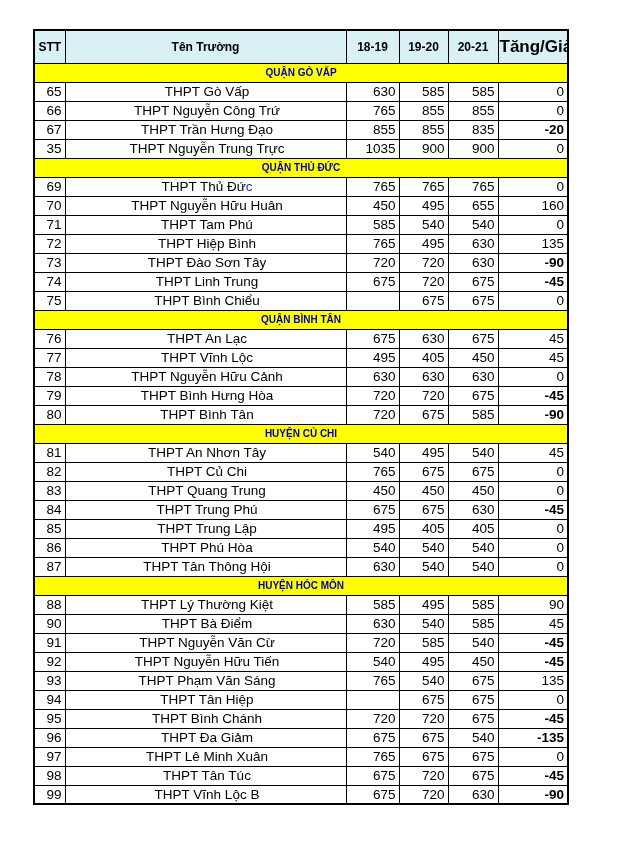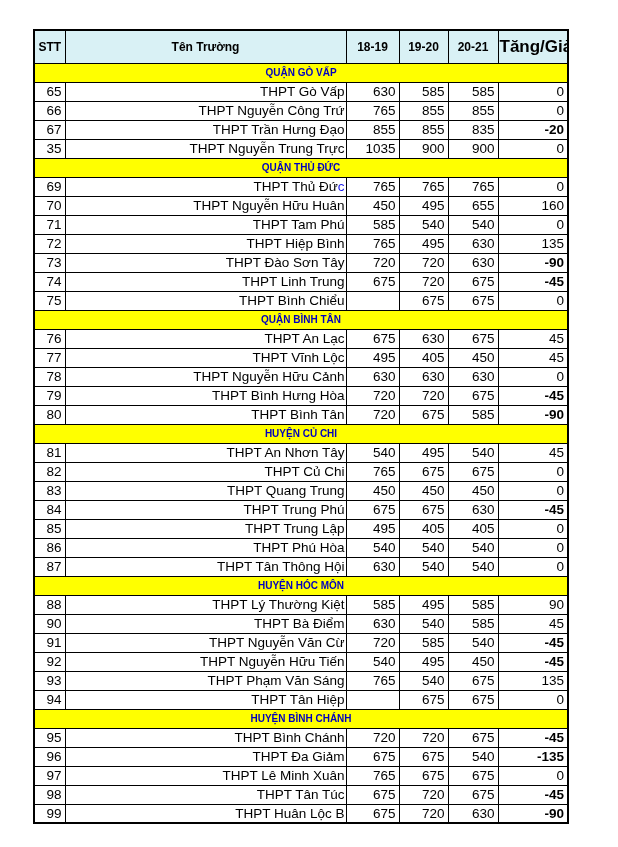--- a/index.html
+++ b/index.html
@@ -56,7 +56,7 @@
     vertical-align: middle;
   }
   td.num  { text-align: right; padding-right: 3px; }
-  td.name { text-align: right;  padding-left: 4px; }
+  td.name { text-align: center;  padding-left: 4px; }
   td.delta-pos { color: #2e86c4; font-weight: normal; }
   td.delta-neg { color: #ff0000; font-weight: bold; }
   .blue-char { color: #1a1aee; }

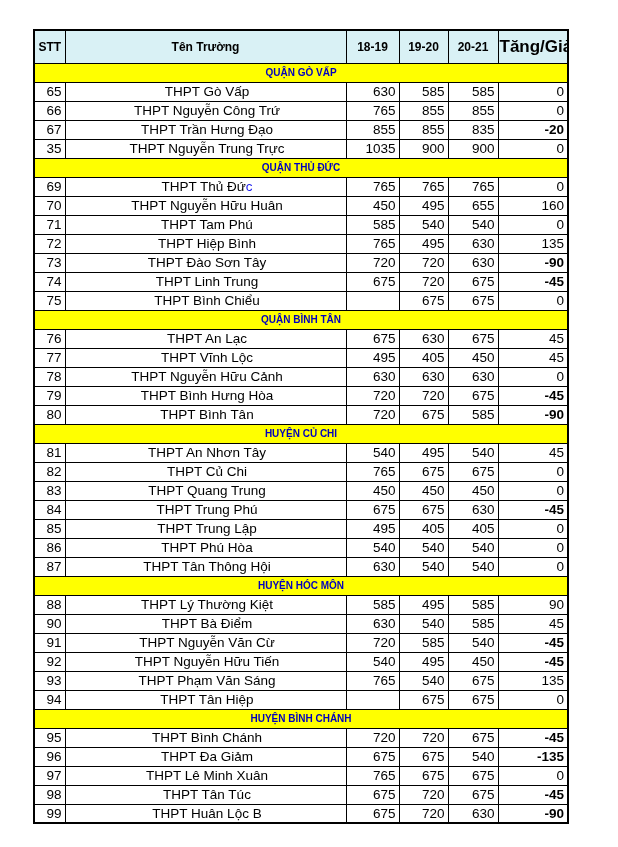--- a/index.html
+++ b/index.html
@@ -331,9 +331,6 @@
         <td class="num">675</td>
         <td class="num">0</td>
       </tr>
-      <tr class="section-row">
-        <td colspan="6">HUYỆN BÌNH CHÁNH</td>
-      </tr>
       <tr class="data-row">
         <td class="num">95</td>
         <td class="name">THPT Bình Chánh</td>

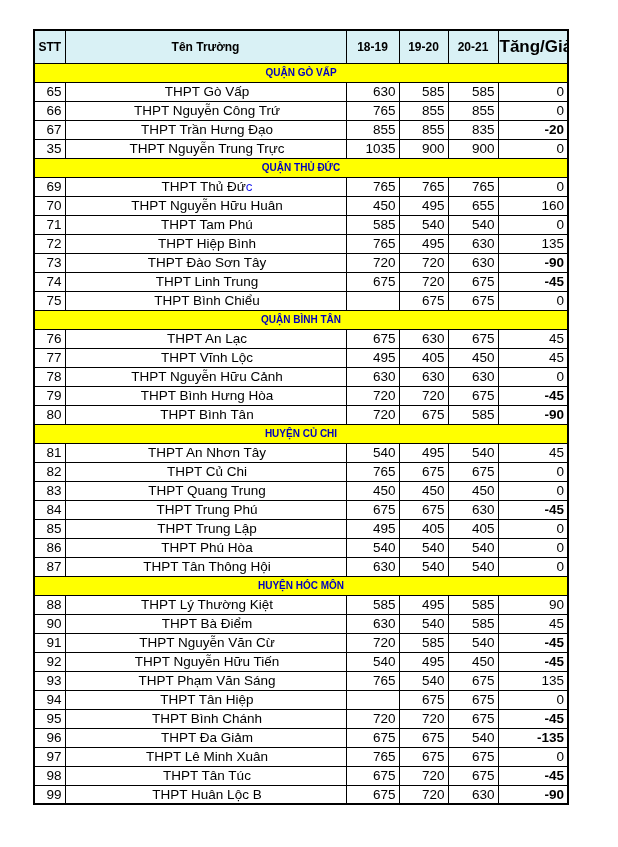--- a/index.html
+++ b/index.html
@@ -365,7 +365,7 @@
       </tr>
       <tr class="data-row">
         <td class="num">99</td>
-        <td class="name">THPT Huân Lộc B</td>
+        <td class="name">THPT Vĩnh Lộc B</td>
         <td class="num">675</td>
         <td class="num">720</td>
         <td class="num">630</td>

